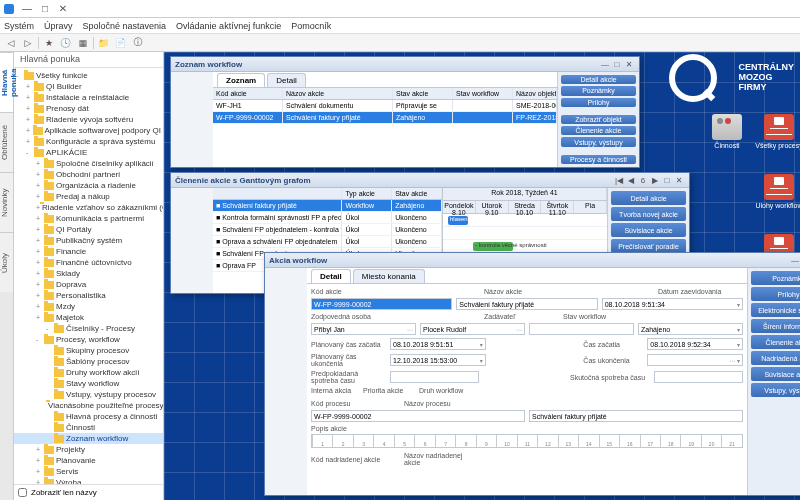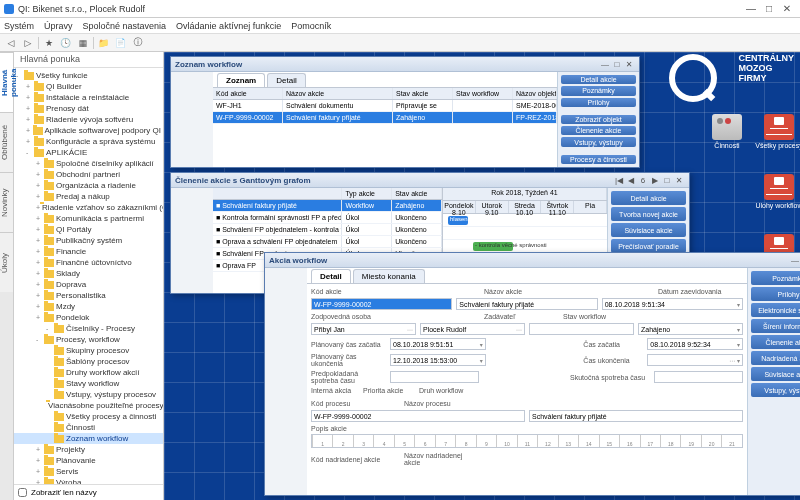--- a/index.html
+++ b/index.html
@@ -86,7 +86,6 @@
 
 <div class="titlebar">
   <div class="app-icon"></div>
-  <div class="title">QI: Bikenet s.r.o., Plocek Rudolf</div>
   <div class="winbtn">—</div>
   <div class="winbtn">□</div>
   <div class="winbtn">✕</div>

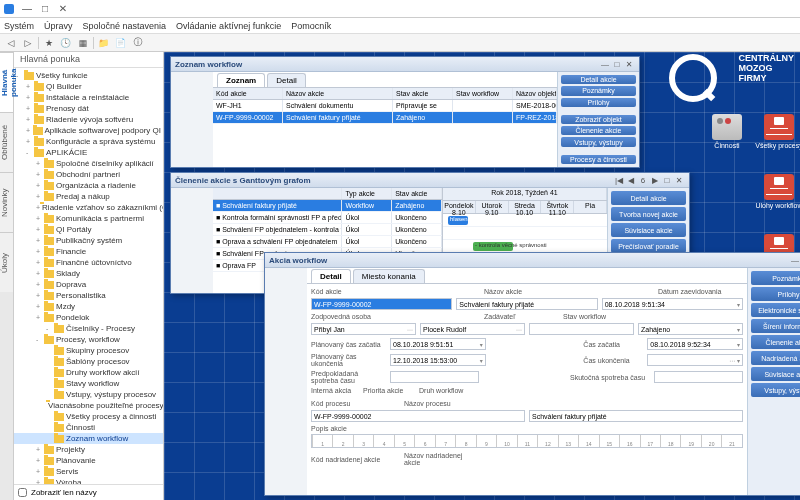--- a/index.html
+++ b/index.html
@@ -32,7 +32,7 @@
 .tree-footer { height: 16px; padding: 2px 4px; font-size: 8px; border-top: 1px solid #ddd; display: flex; align-items: center; gap: 4px; }
 .tree-footer input[type=checkbox] { width: 9px; height: 9px; }
 .workspace { flex: 1; position: relative; background: #0a3d91; background-image: linear-gradient(rgba(255,255,255,0.15) 1px, transparent 1px), linear-gradient(90deg, rgba(255,255,255,0.15) 1px, transparent 1px); background-size: 30px 30px; }
-.logo { position: absolute; top: 2px; right: 6px; display: flex; gap: 22px; pointer-events: none; }
+.logo { position: absolute; top: 2px; right: 6px; display: flex; align-items: center; gap: 22px; pointer-events: none; }
 .logo .q { width: 48px; height: 48px; border: 6px solid #fff; border-radius: 50%; position: relative; }
 .logo .q::after { content: ''; position: absolute; width: 12px; height: 6px; background: #fff; bottom: -2px; right: -4px; transform: rotate(45deg); }
 .logo .txt { color: #fff; font-size: 9px; font-weight: bold; line-height: 1.1; }

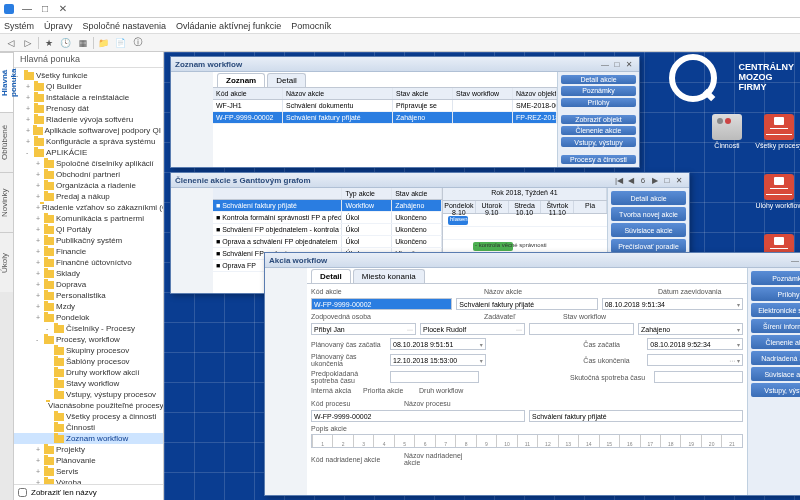--- a/index.html
+++ b/index.html
@@ -236,7 +236,7 @@
         <div class="tree-item ind-2">
           <span class="exp">+</span>
           <span class="ficon"></span>
-          <span>Pondelok</span>
+          <span>Majetok</span>
         </div>
         <div class="tree-item ind-3">
           <span class="exp">-</span>

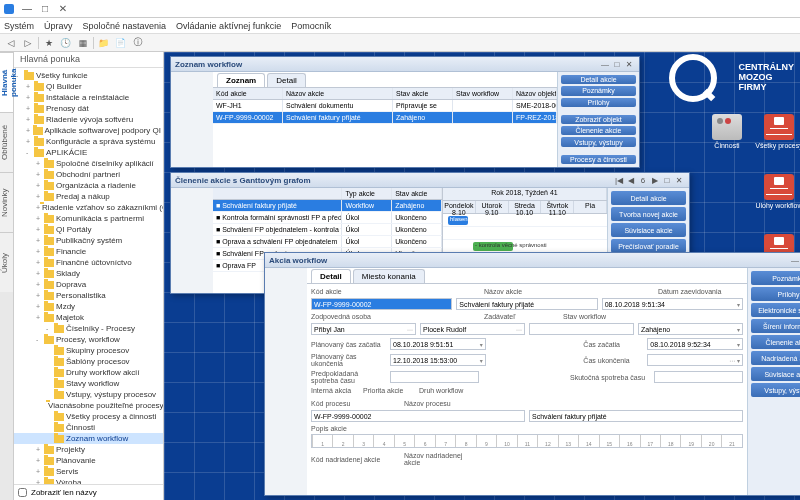--- a/index.html
+++ b/index.html
@@ -281,7 +281,7 @@
         <div class="tree-item ind-3">
           <span class="exp"></span>
           <span class="ficon"></span>
-          <span>Všetky procesy a činnosti</span>
+          <span>Hlavná procesy a činnosti</span>
         </div>
         <div class="tree-item ind-3">
           <span class="exp"></span>

